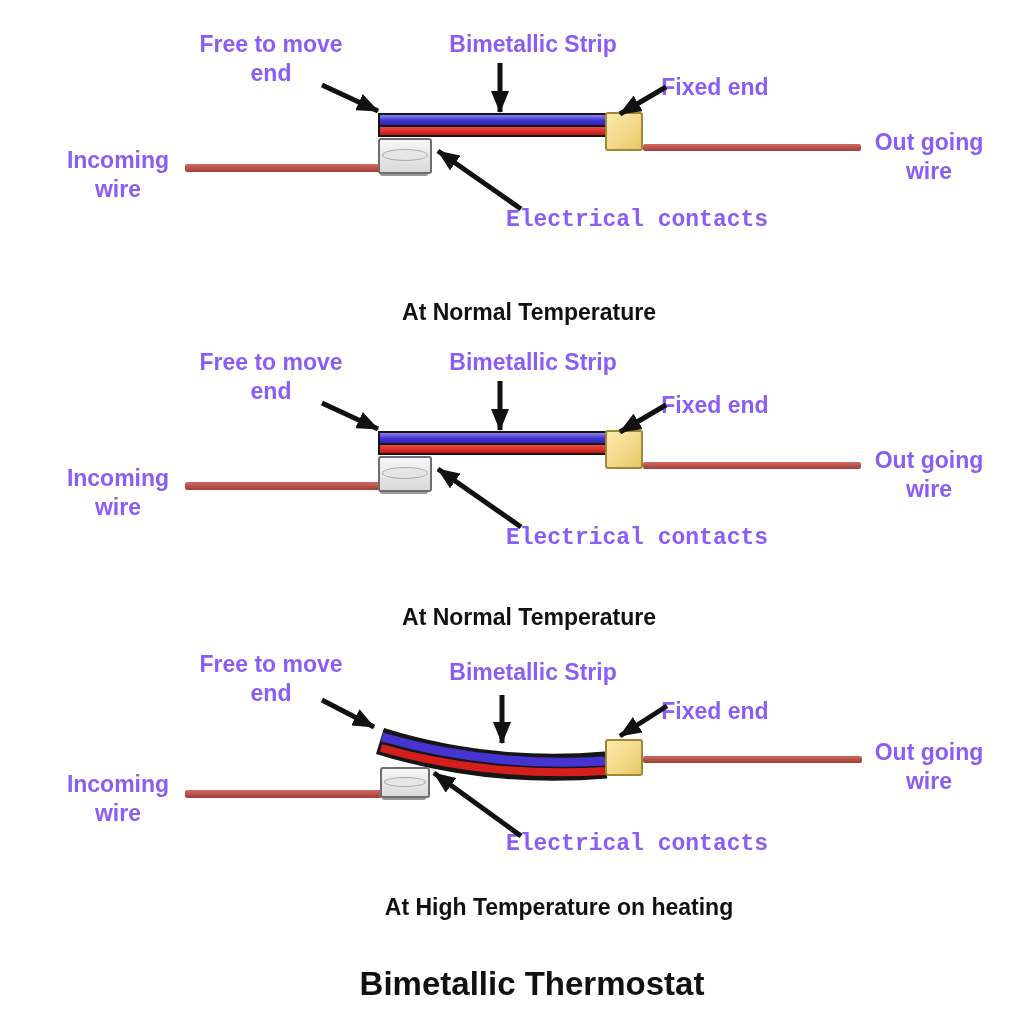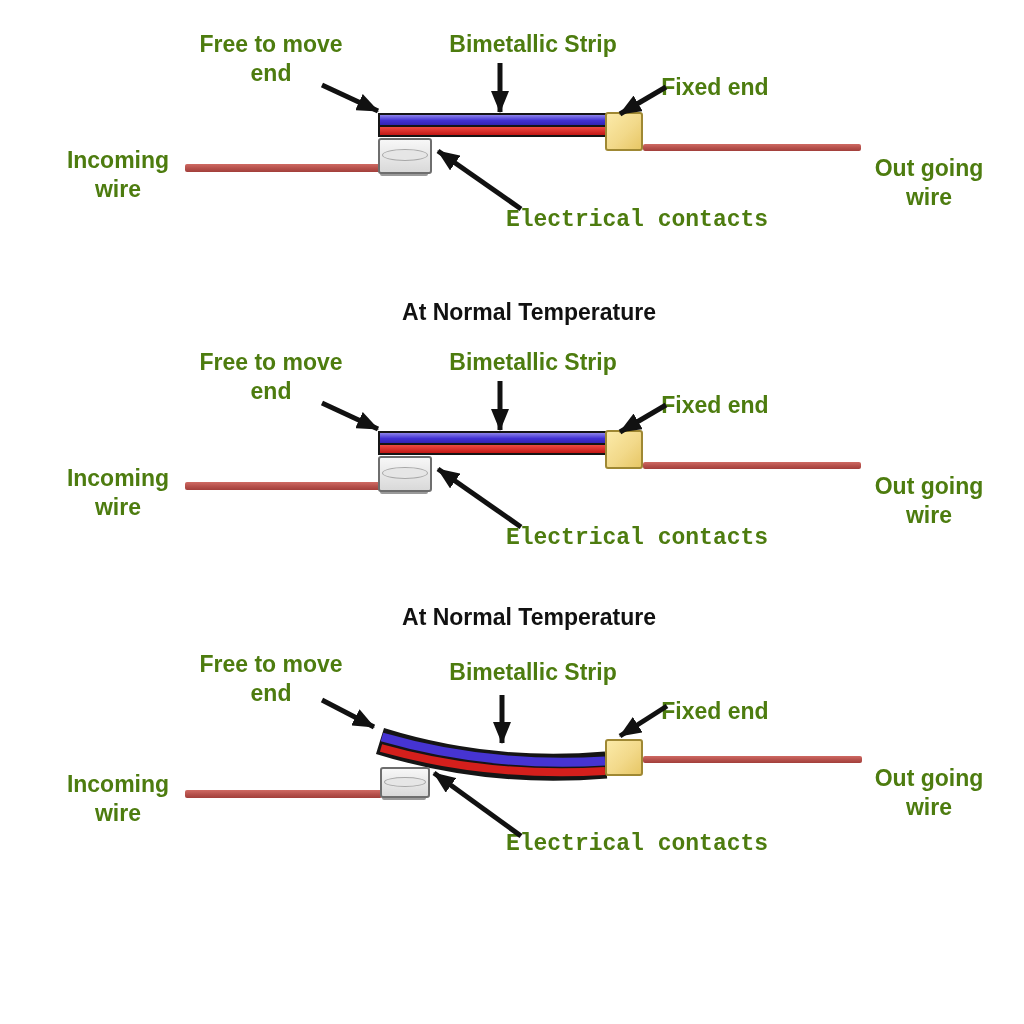--- a/index.html
+++ b/index.html
@@ -12,7 +12,7 @@
 
   
   .lbl{position:absolute;transform:translateX(-50%);text-align:center;font-weight:bold;
-       font-size:23px;line-height:29px;white-space:nowrap;color:#4d7c0f;}
+       font-size:23px;line-height:29px;white-space:nowrap;color:#8b5cf6;}
   .lbl-free{left:271px;top:30px;}
   .lbl-bimetal{left:533px;top:30px;}
   .lbl-fixed{left:715px;top:58px;margin-top:15px;}

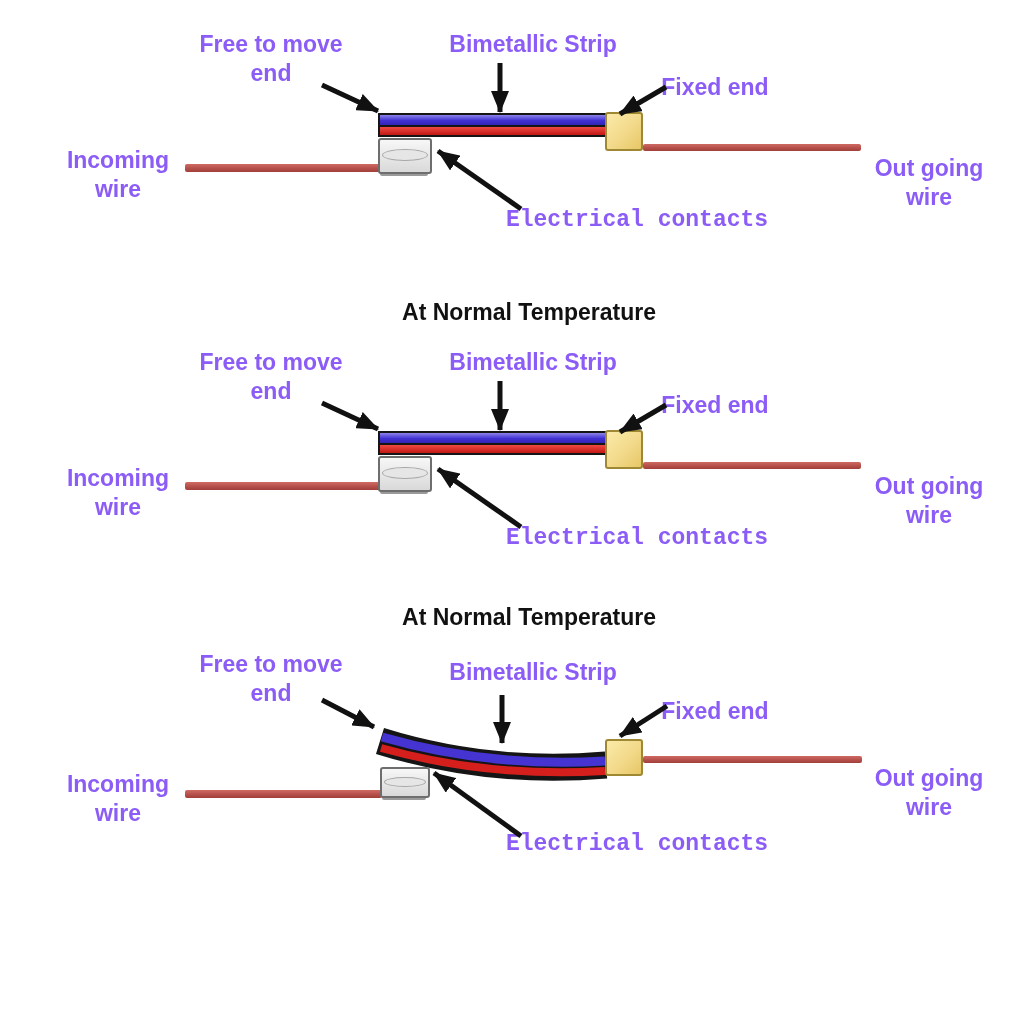--- a/index.html
+++ b/index.html
@@ -17,7 +17,7 @@
   .lbl-bimetal{left:533px;top:30px;}
   .lbl-fixed{left:715px;top:58px;margin-top:15px;}
   .lbl-incoming{left:118px;top:146px;text-align:center;}
-  .lbl-outgoing{left:929px;top:128px;margin-top:26px;}
+  .lbl-outgoing{left:929px;top:128px;}
   .lbl-contacts{left:637px;top:206px;font-family:Liberation Mono, monospace;}
   .panel-hot .lbl-bimetal{top:38px;}
   .panel-hot .lbl-fixed{top:62px;}

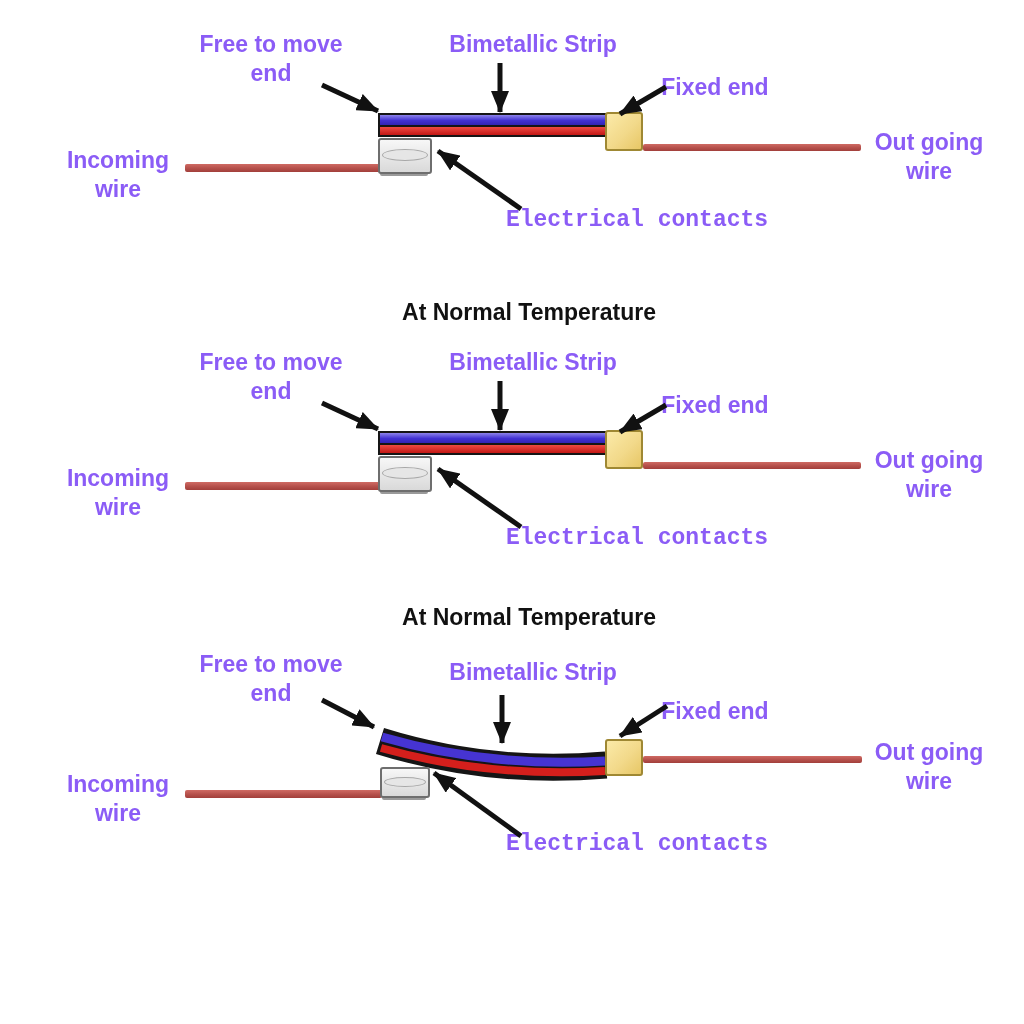--- a/index.html
+++ b/index.html
@@ -168,6 +168,7 @@
 
   <div class="caption" id="caption1">At Normal Temperature</div>
   <div class="caption" id="caption2">At Normal Temperature</div>
+  <div class="caption" id="caption3">At High Temperature on heating</div>
 
   <svg class="arrows" width="1024" height="1024" viewBox="0 0 1024 1024">
     <defs>

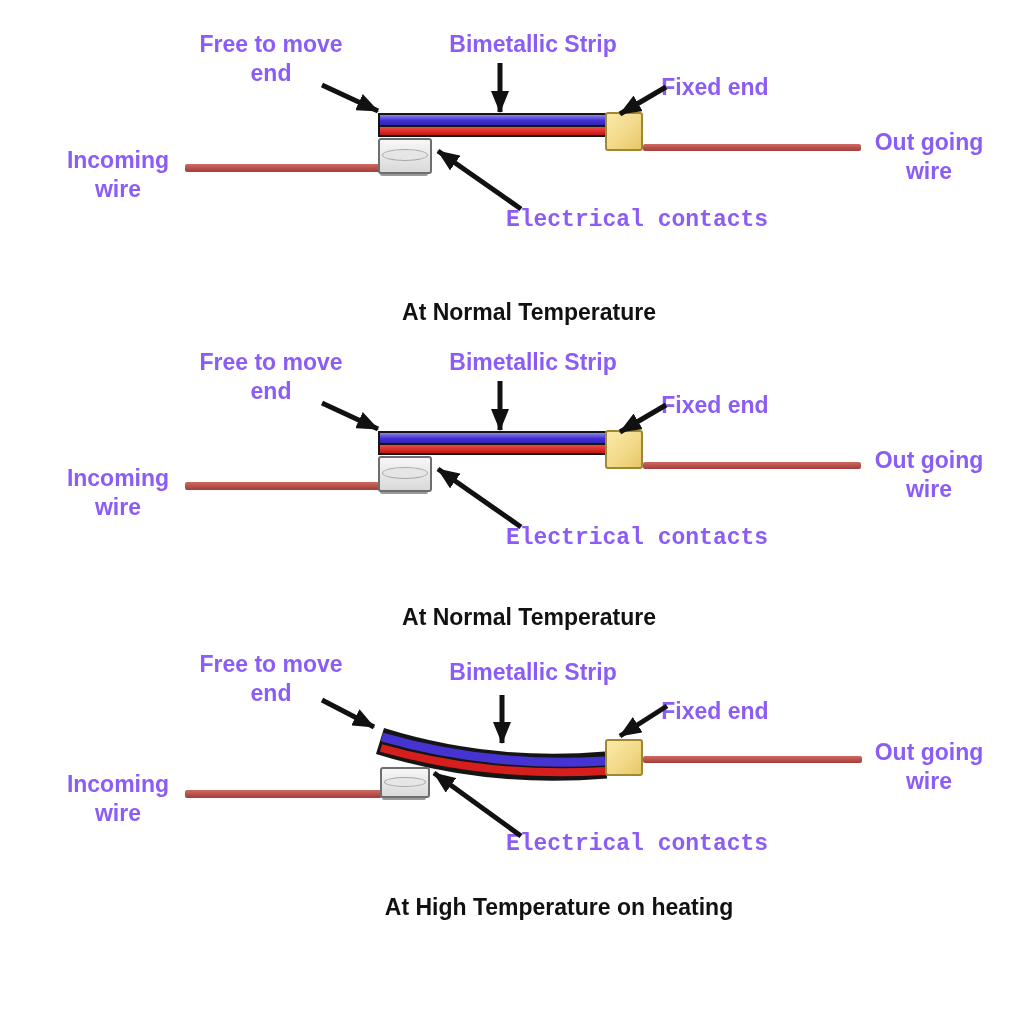--- a/index.html
+++ b/index.html
@@ -169,6 +169,7 @@
   <div class="caption" id="caption1">At Normal Temperature</div>
   <div class="caption" id="caption2">At Normal Temperature</div>
   <div class="caption" id="caption3">At High Temperature on heating</div>
+  <div class="main-title">Bimetallic Thermostat</div>
 
   <svg class="arrows" width="1024" height="1024" viewBox="0 0 1024 1024">
     <defs>

